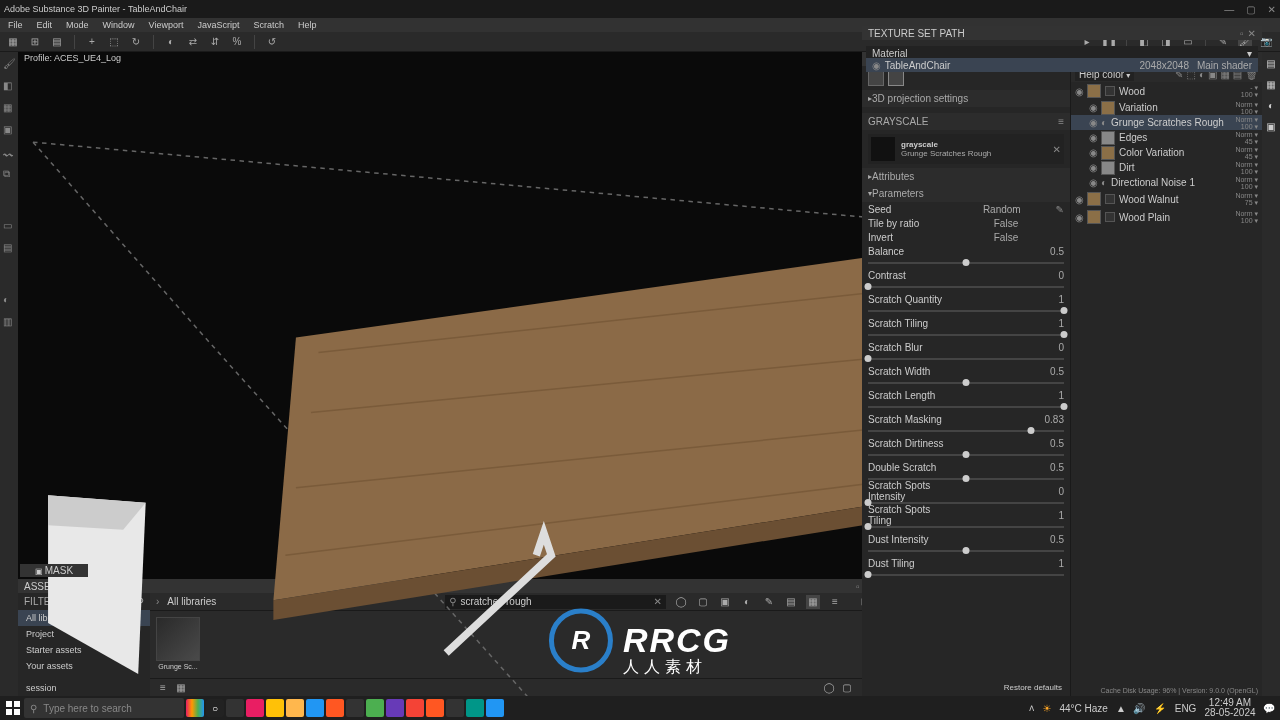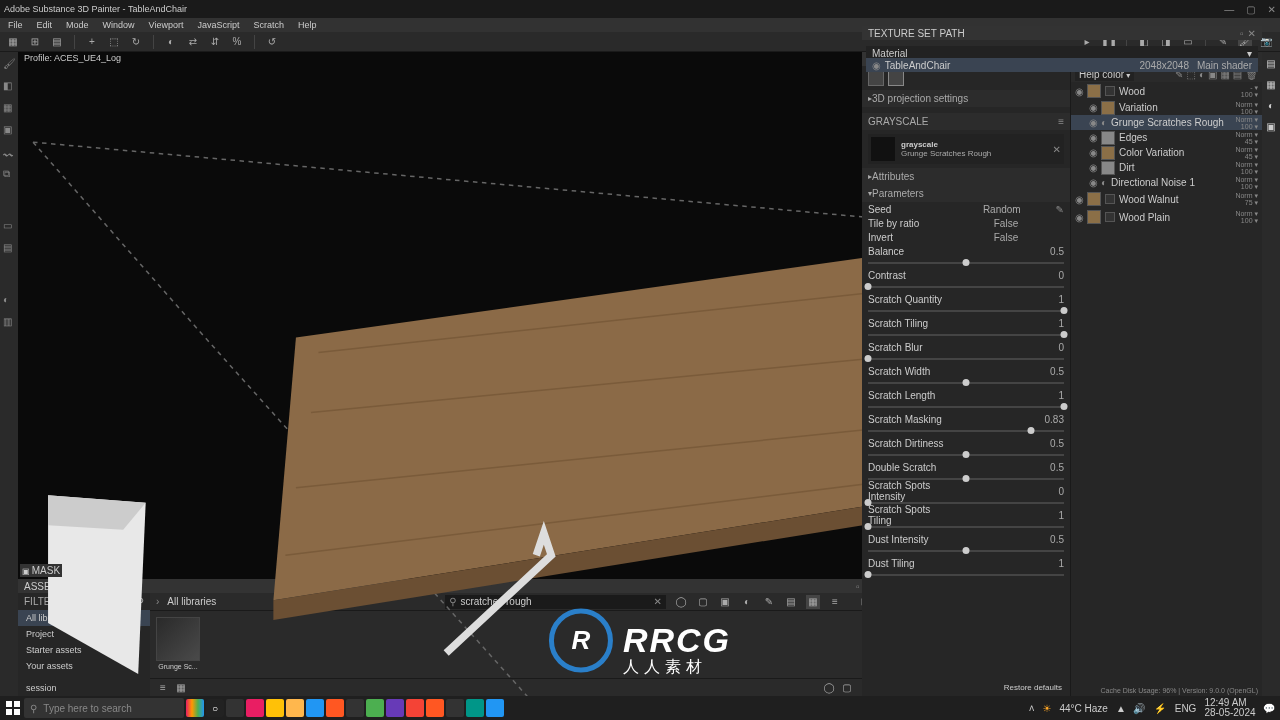--- a/index.html
+++ b/index.html
@@ -29,7 +29,7 @@
 .viewport-wrap { flex:1; display:flex; }
 .viewport { flex:1; background:#0a0a0a; position:relative; }
 .profile-bar { height:12px; color:#ccc; font-size:9px; padding:1px 6px; background:transparent;}
-.mask-tag { position:absolute; bottom:2px; left:2px; background:#333; color:#ccc; font-size:8px; padding:1px 2px;}
+.mask-tag { position:absolute; bottom:2px; left:2px; background:#333; color:#ccc; font-size:8px; padding:1px 15px;}
 .viewport svg { position:absolute; inset:0; }
 .panel-hdr { height:14px; background:#333; display:flex; align-items:center; padding:0 6px; font-size:9px; color:#ccc;}
 .panel-hdr .close { margin-left:auto; color:#888; }

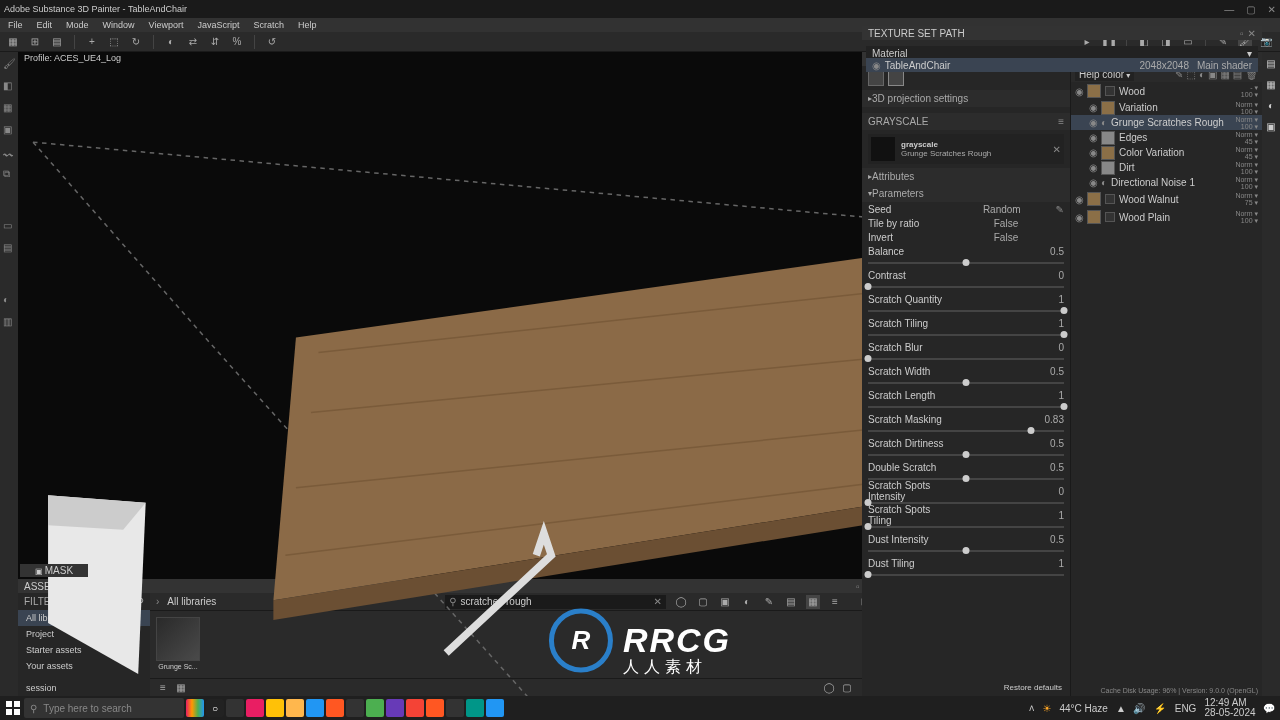--- a/index.html
+++ b/index.html
@@ -603,7 +603,7 @@
     <span>🔊</span>
     <span>⚡</span>
     <span>ENG</span>
-    <div style="text-align:left;line-height:1">
+    <div style="text-align:center;line-height:1">
       <div>12:49 AM</div>
       <div>28-05-2024</div>
     </div>

